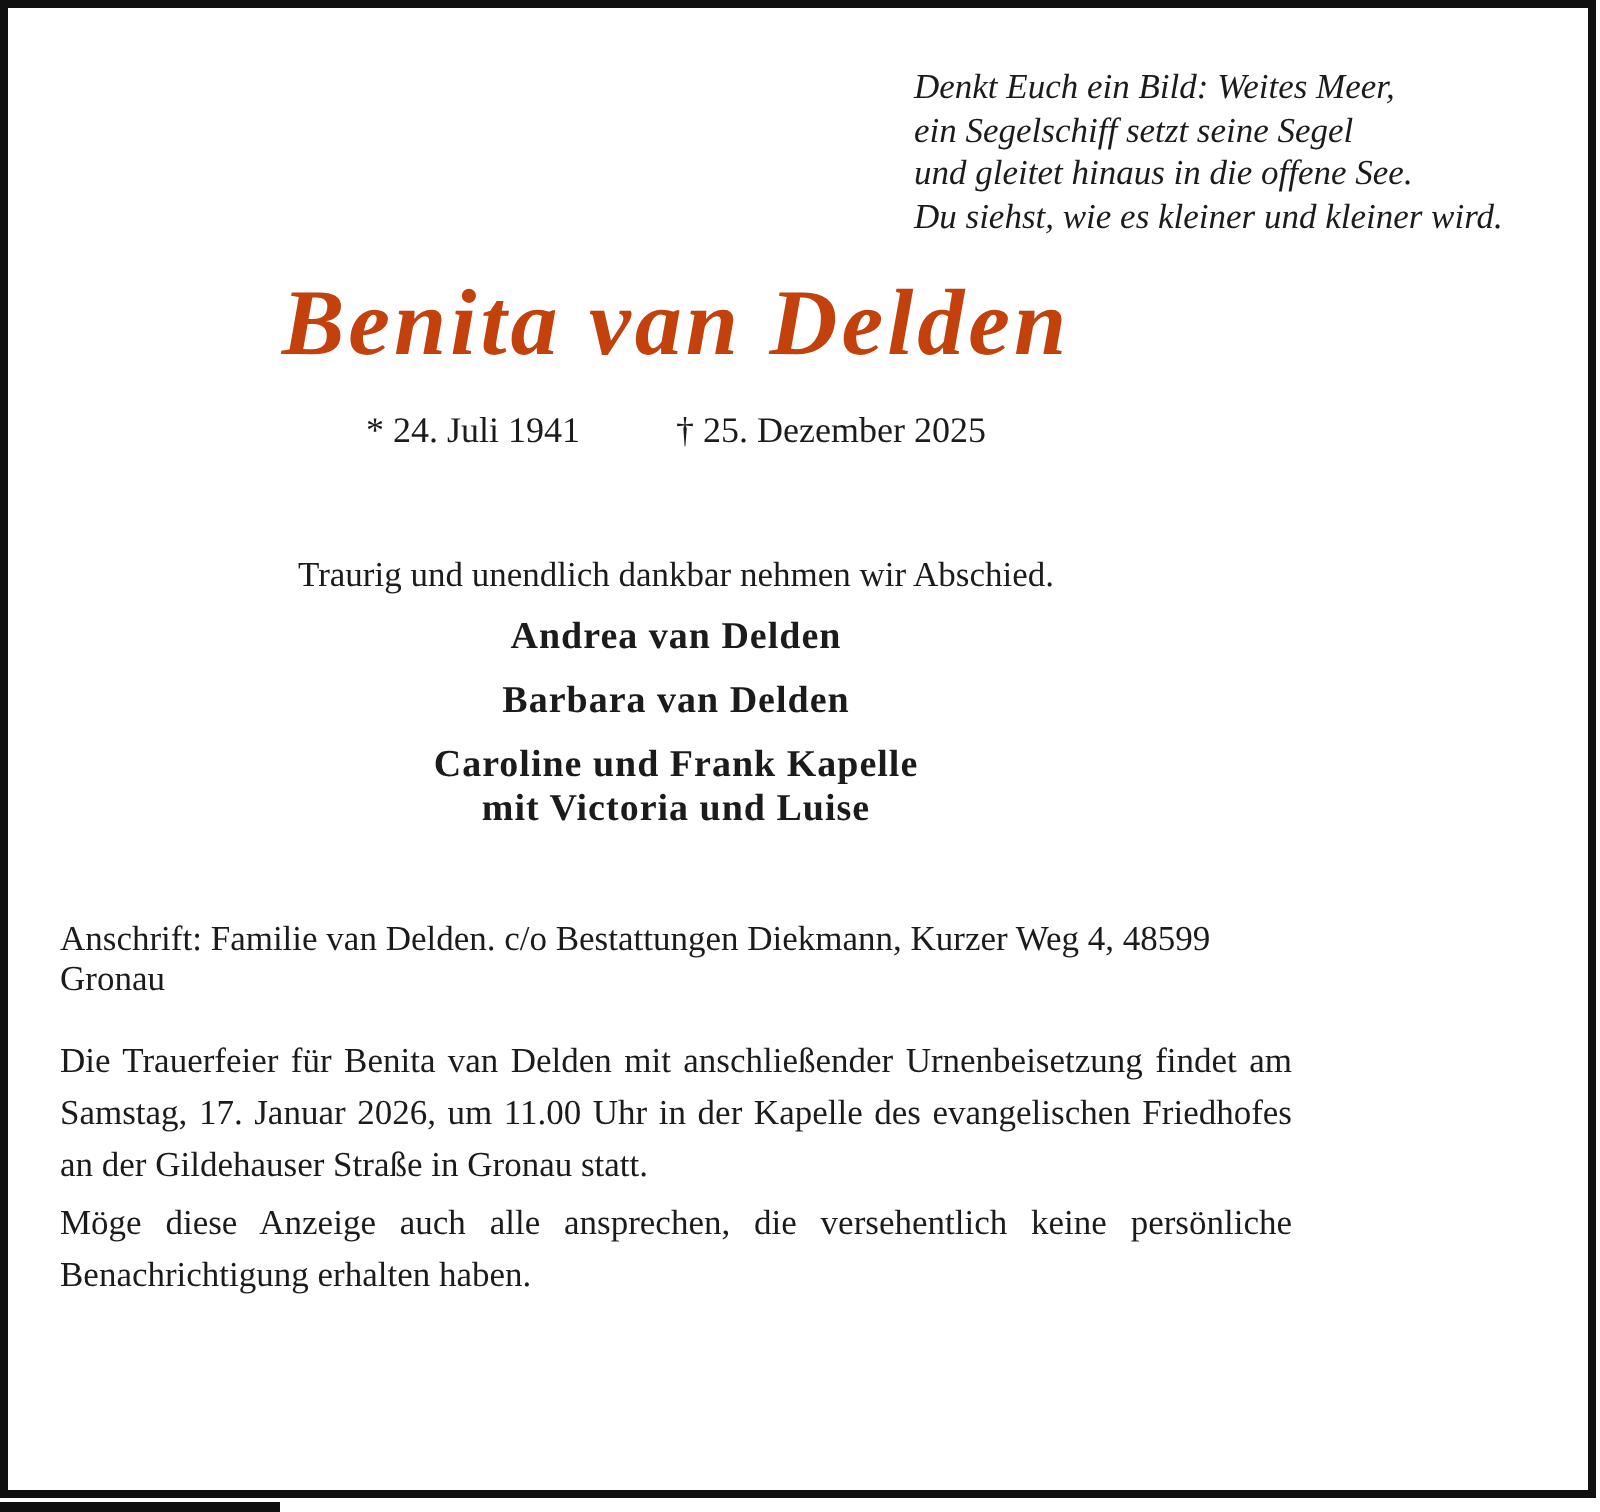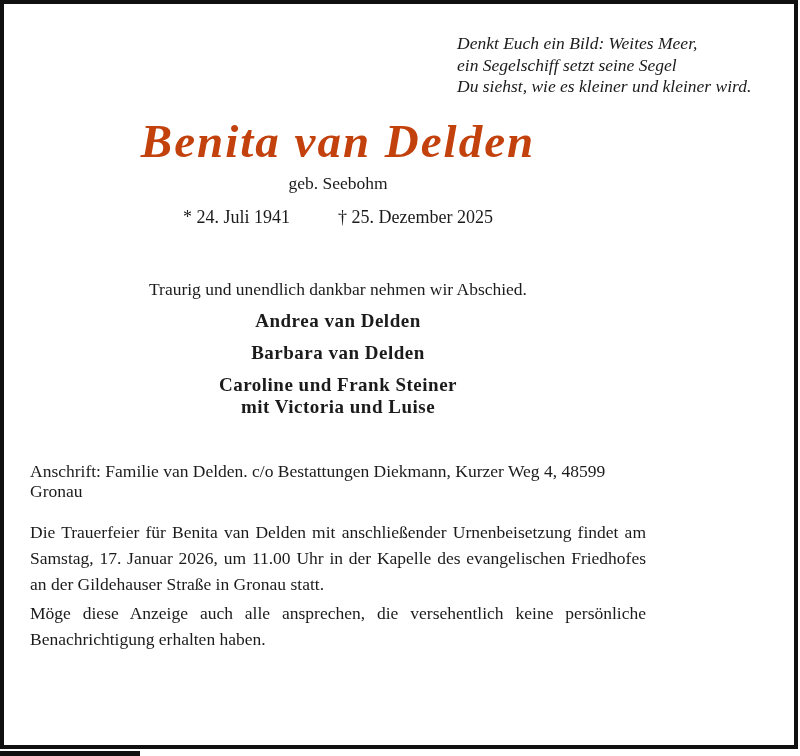--- a/index.html
+++ b/index.html
@@ -118,6 +118,7 @@
   <div class="poem">
     <div>Denkt Euch ein Bild: Weites Meer,</div>
     <div>ein Segelschiff setzt seine Segel</div>
+    <div>und gleitet hinaus in die offene See.</div>
     <div>Du siehst, wie es kleiner und kleiner wird.</div>
   </div>
 

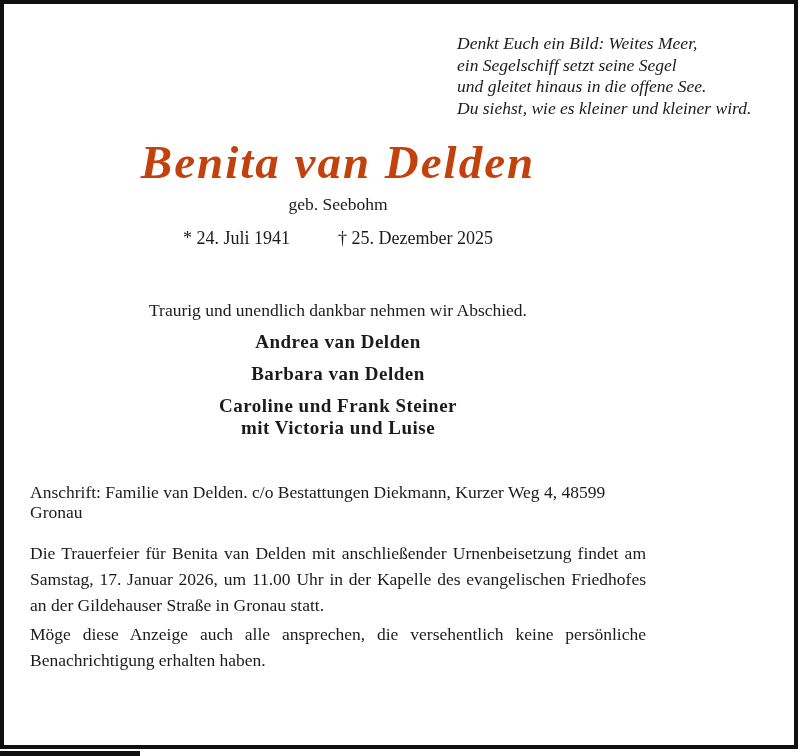--- a/index.html
+++ b/index.html
@@ -125,7 +125,6 @@
 
   <div class="deceased-name">Benita van Delden</div>
 
-  <div class="maiden">geb. Seebohm</div>
 
   <div class="dates">
     <span>* 24. Juli 1941</span>

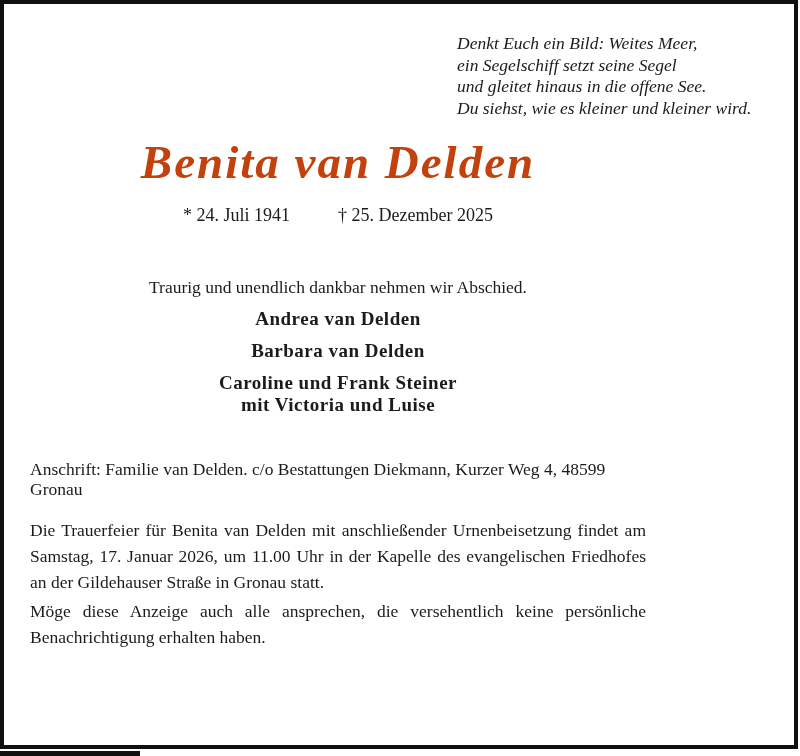--- a/index.html
+++ b/index.html
@@ -135,7 +135,7 @@
 
   <div class="mourner gap">Andrea van Delden</div>
   <div class="mourner gap">Barbara van Delden</div>
-  <div class="mourner gap">Caroline und Frank Steiner</div>
+  <div class="mourner gap">Caroline und Frank Kapelle</div>
   <div class="mourner tight">mit Victoria und Luise</div>
 
   <div class="address">Anschrift: Familie van Delden. c/o Bestattungen Diekmann, Kurzer Weg 4, 48599 Gronau</div>

